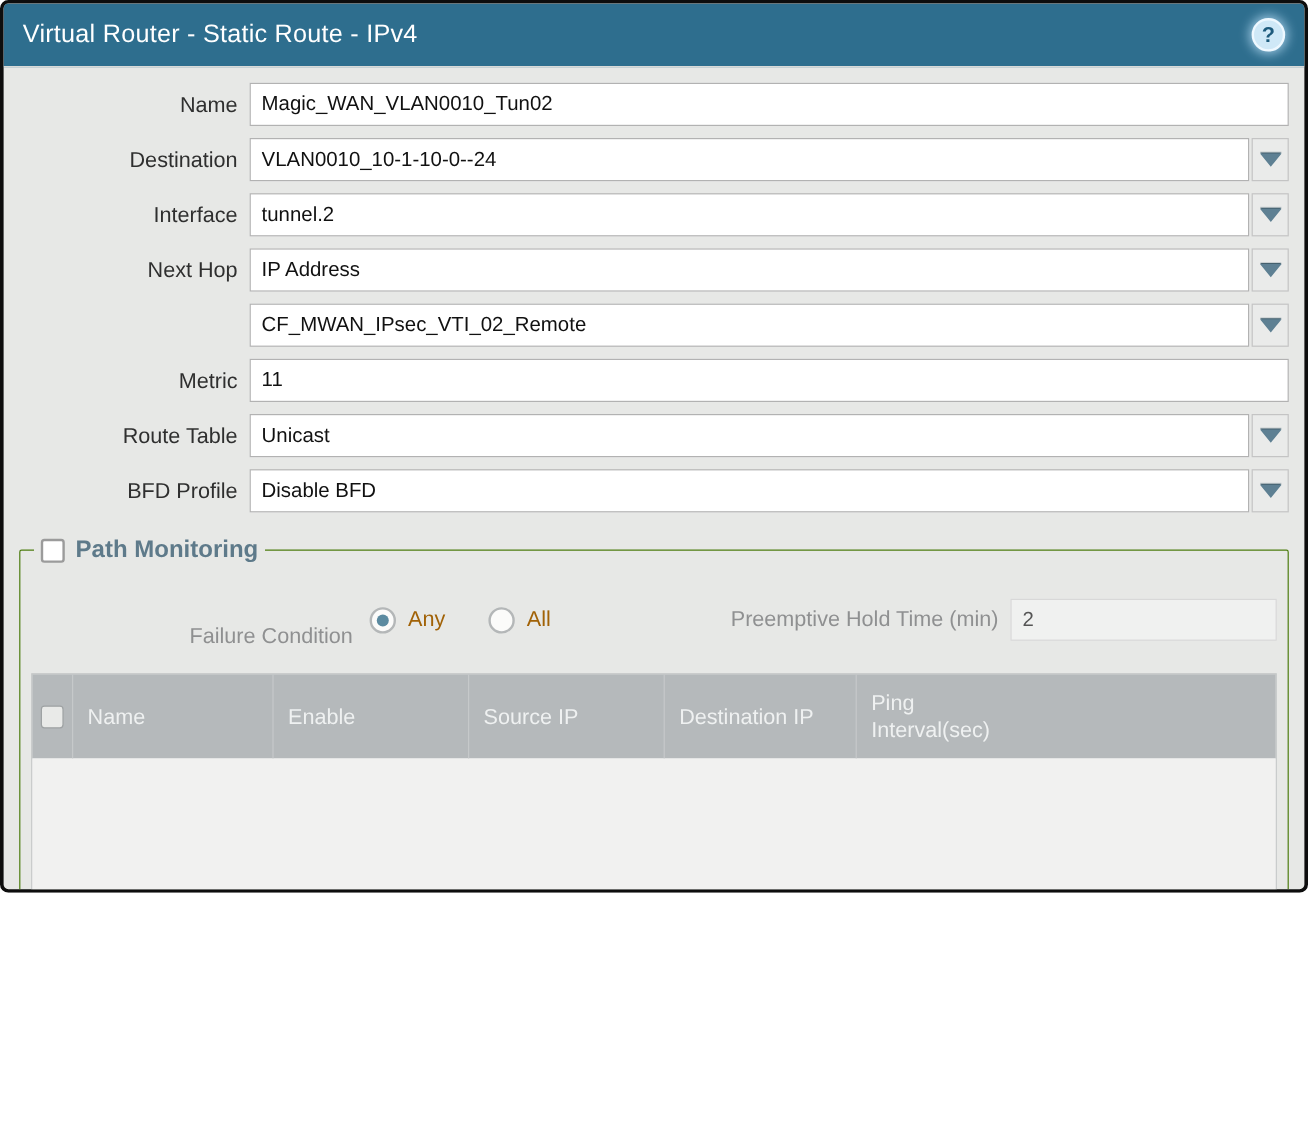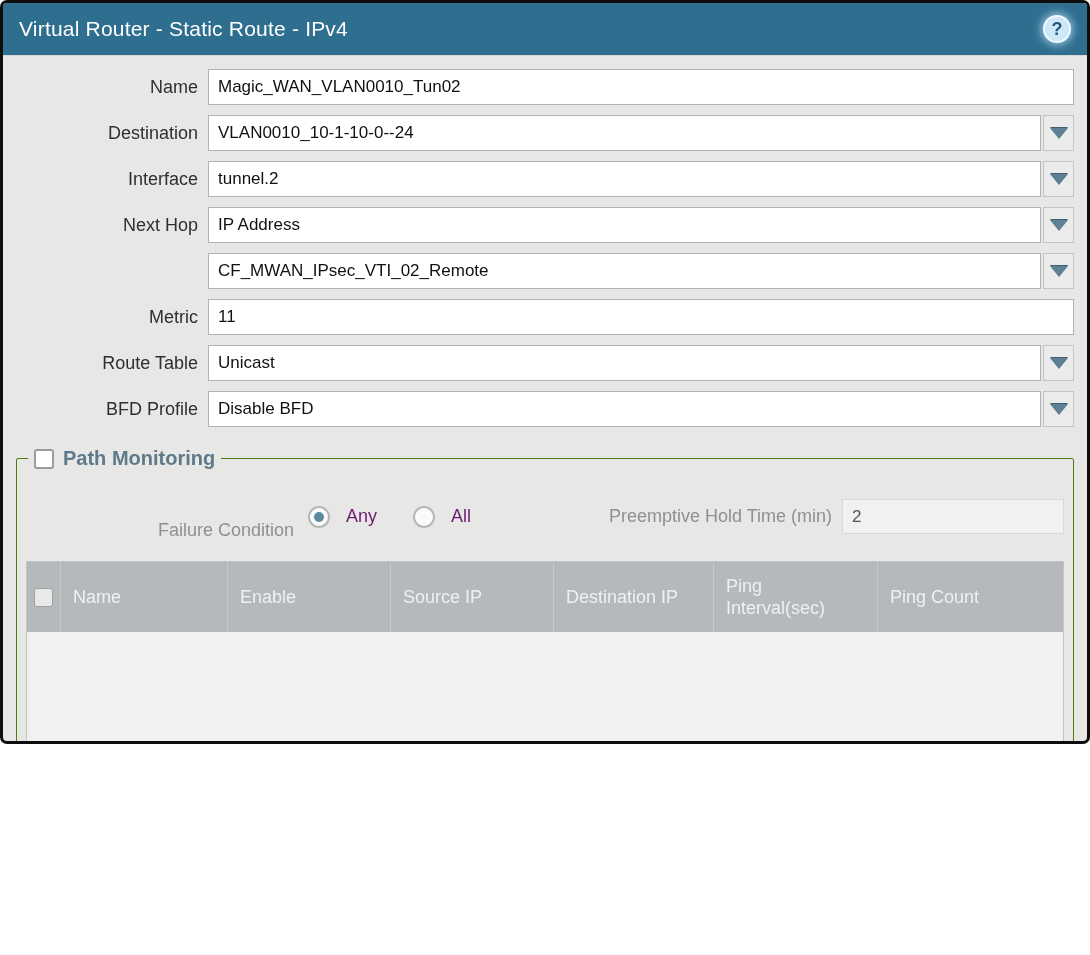--- a/index.html
+++ b/index.html
@@ -80,7 +80,7 @@
     content:""; position:absolute; inset:4px; border-radius:50%;
     background:#5b8aa0;
   }
-  .radio-label { font-size:18px; color:#701a75; margin:0 0 0 16px; }
+  .radio-label { font-size:18px; color:#a16207; margin:0 0 0 10px; }
   .radio + .radio-label { margin-right:36px; }
   .pht-label { flex:1; text-align:right; padding-right:10px; }
   .pht-input {

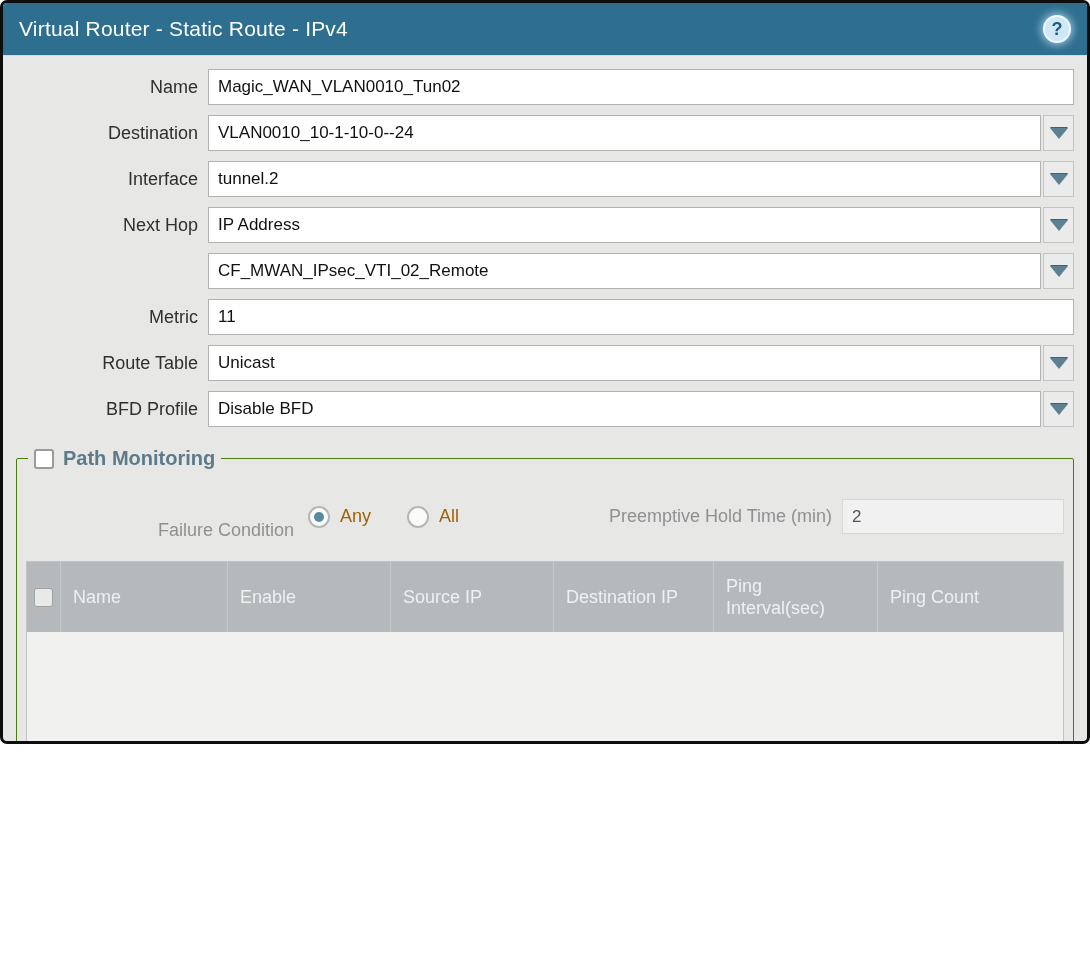--- a/index.html
+++ b/index.html
@@ -251,7 +251,6 @@
           <div class="th-cell">Source IP</div>
           <div class="th-cell">Destination IP</div>
           <div class="th-cell">Ping Interval(sec)</div>
-          <div class="th-cell">Ping Count</div>
         </div>
         <div class="tbl-body"></div>
         <div class="tbl-footer">

